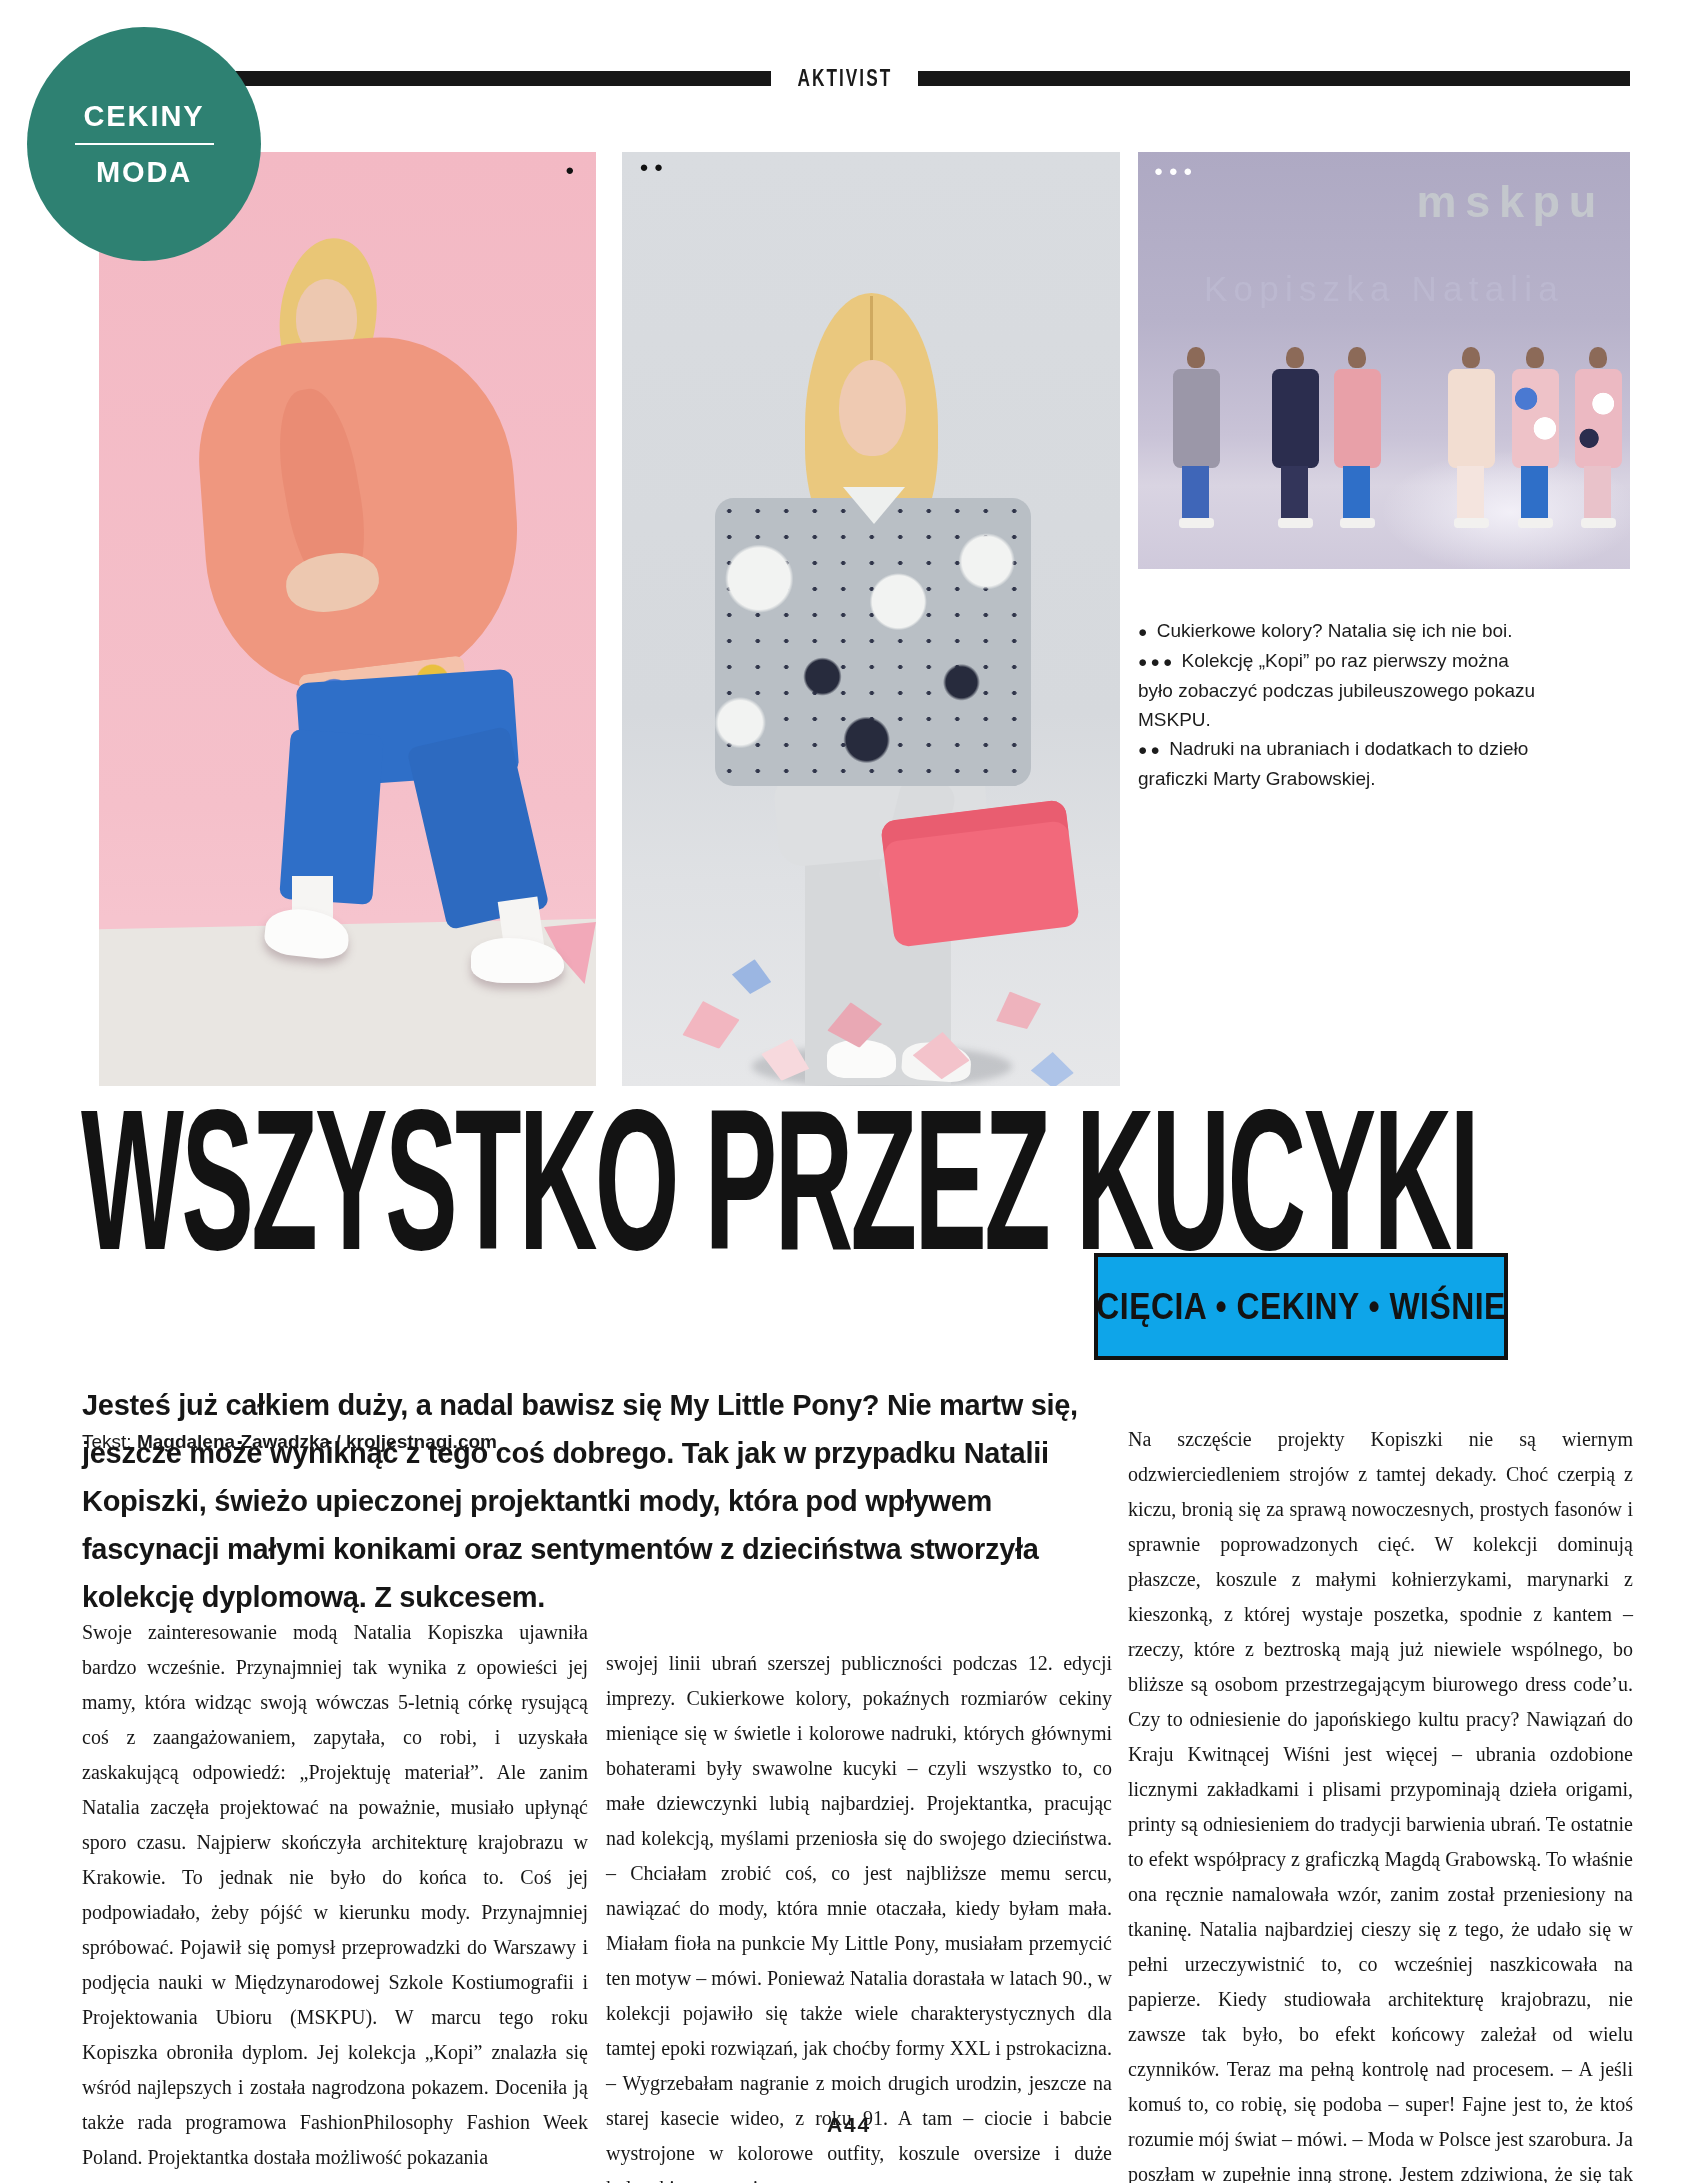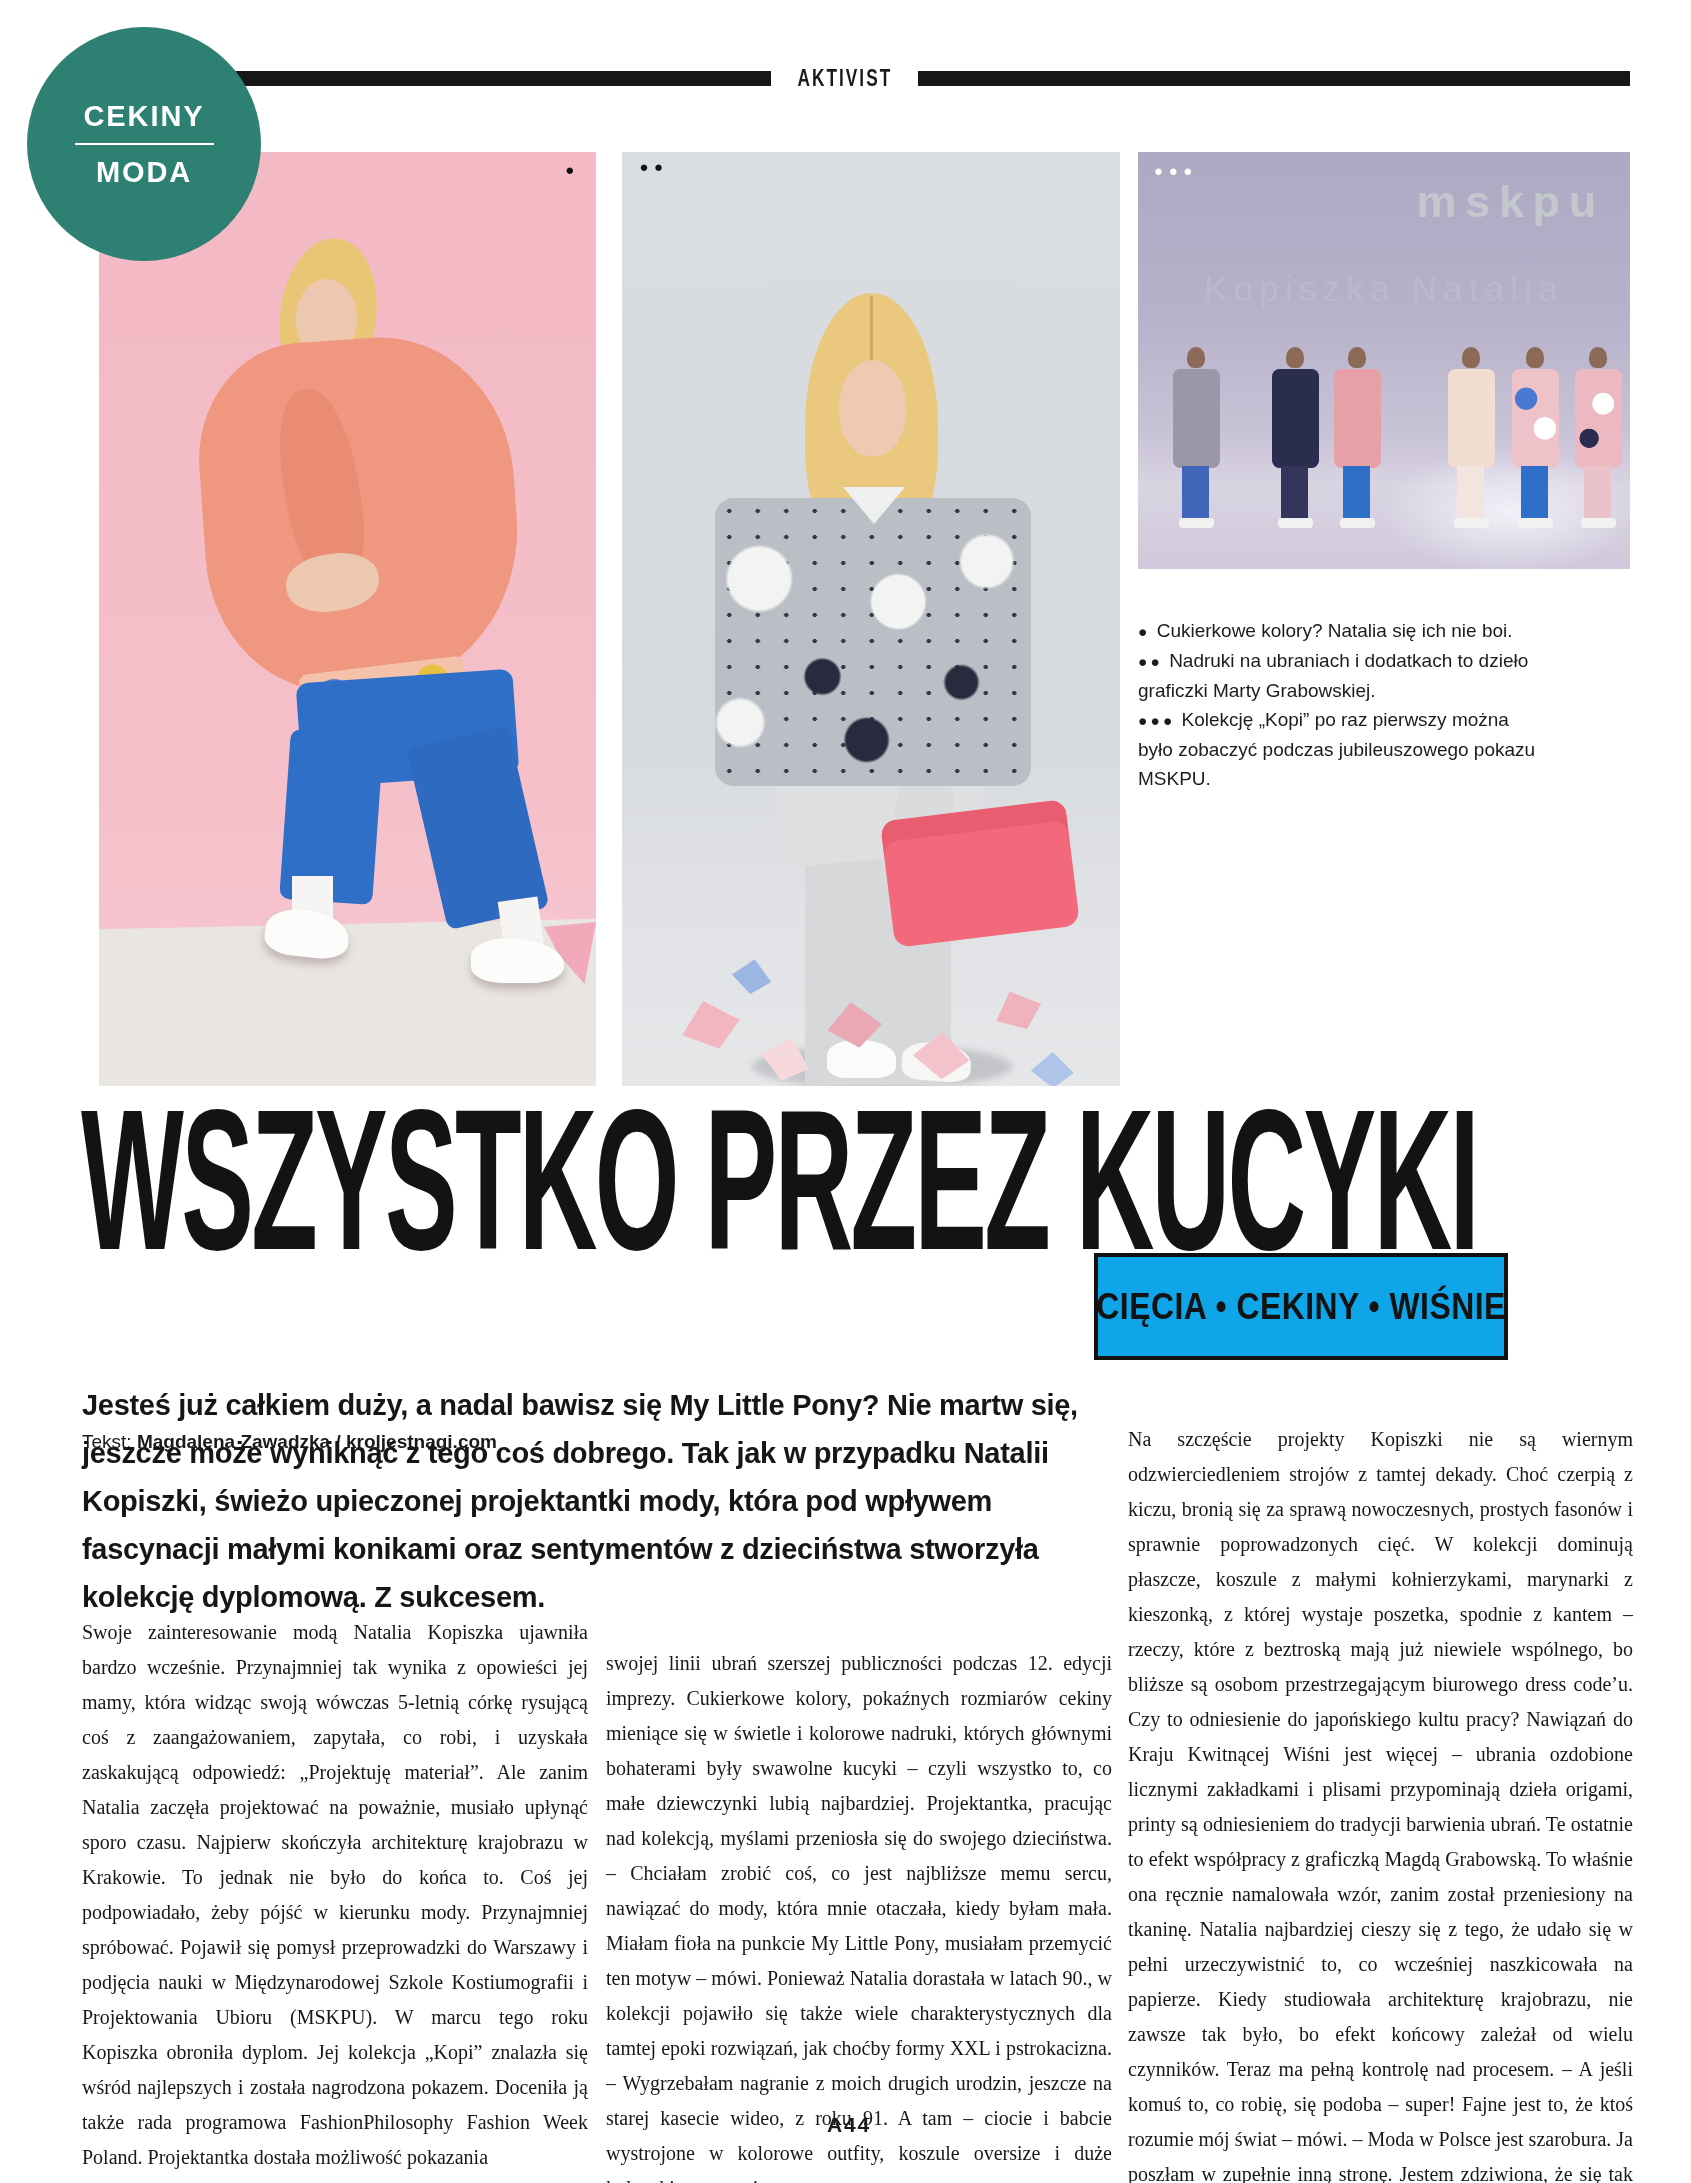--- a/index.html
+++ b/index.html
@@ -245,8 +245,8 @@
 
   <div class="caption">
     <p class="cap-seg"><span class="cap-bullets">●</span><span>Cukierkowe kolory? Natalia się ich nie boi.</span></p>
+    <p class="cap-seg"><span class="cap-bullets">●●●</span><span>Kolekcję „Kopi” po raz pierwszy można było zobaczyć podczas jubileuszowego pokazu MSKPU.</span></p>
     <p class="cap-seg"><span class="cap-bullets">●●</span><span>Nadruki na ubraniach i dodatkach to dzieło graficzki Marty Grabowskiej.</span></p>
-    <p class="cap-seg"><span class="cap-bullets">●●●</span><span>Kolekcję „Kopi” po raz pierwszy można było zobaczyć podczas jubileuszowego pokazu MSKPU.</span></p>
   </div>
 
   <div class="headline">

